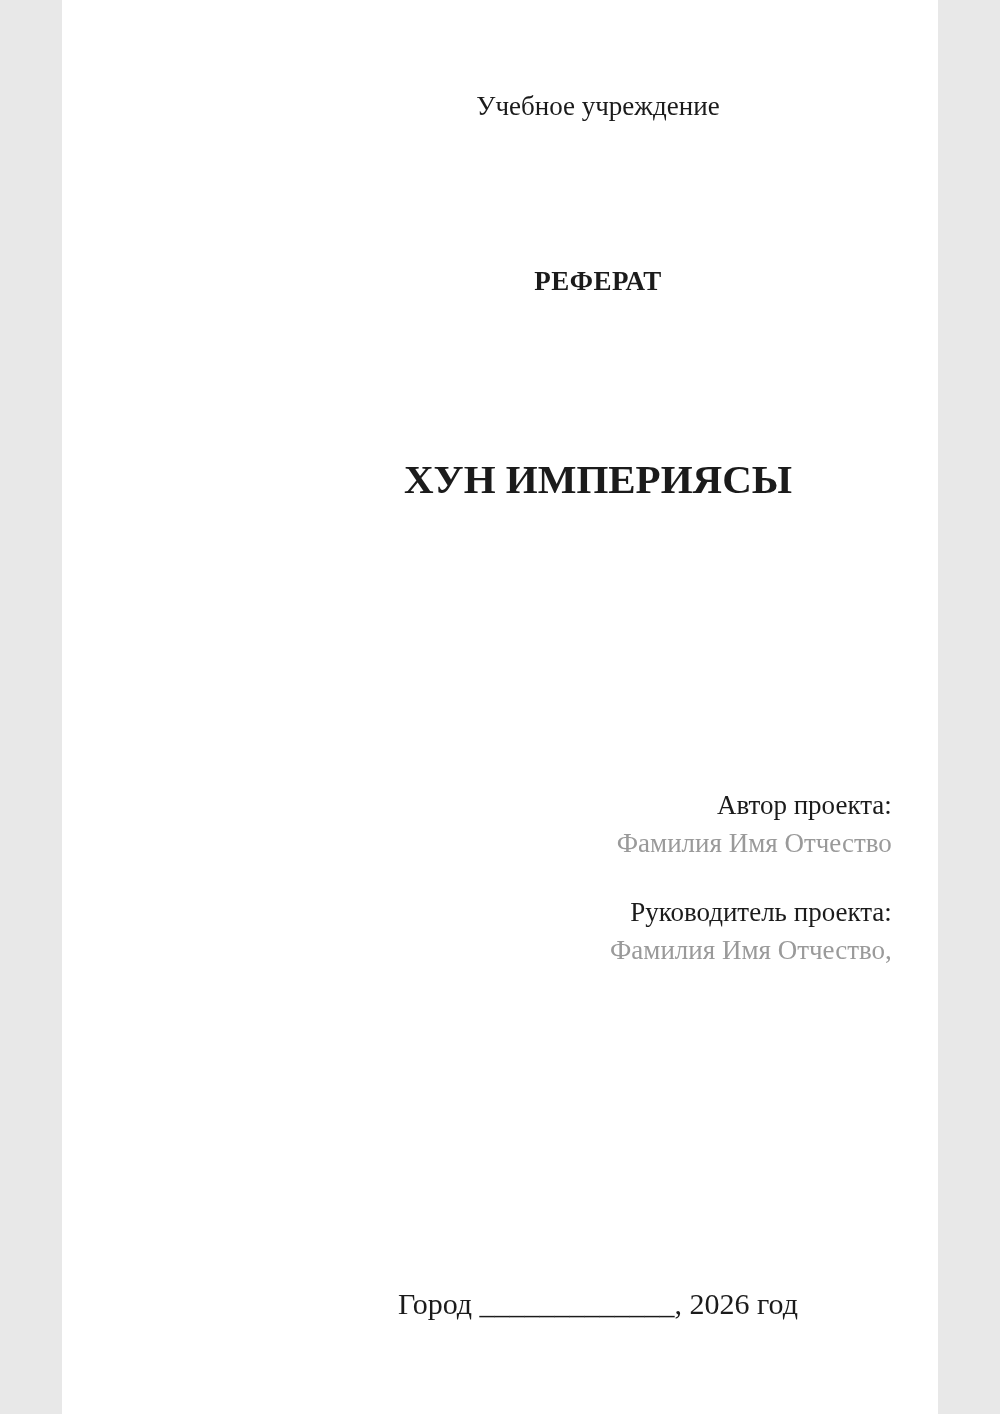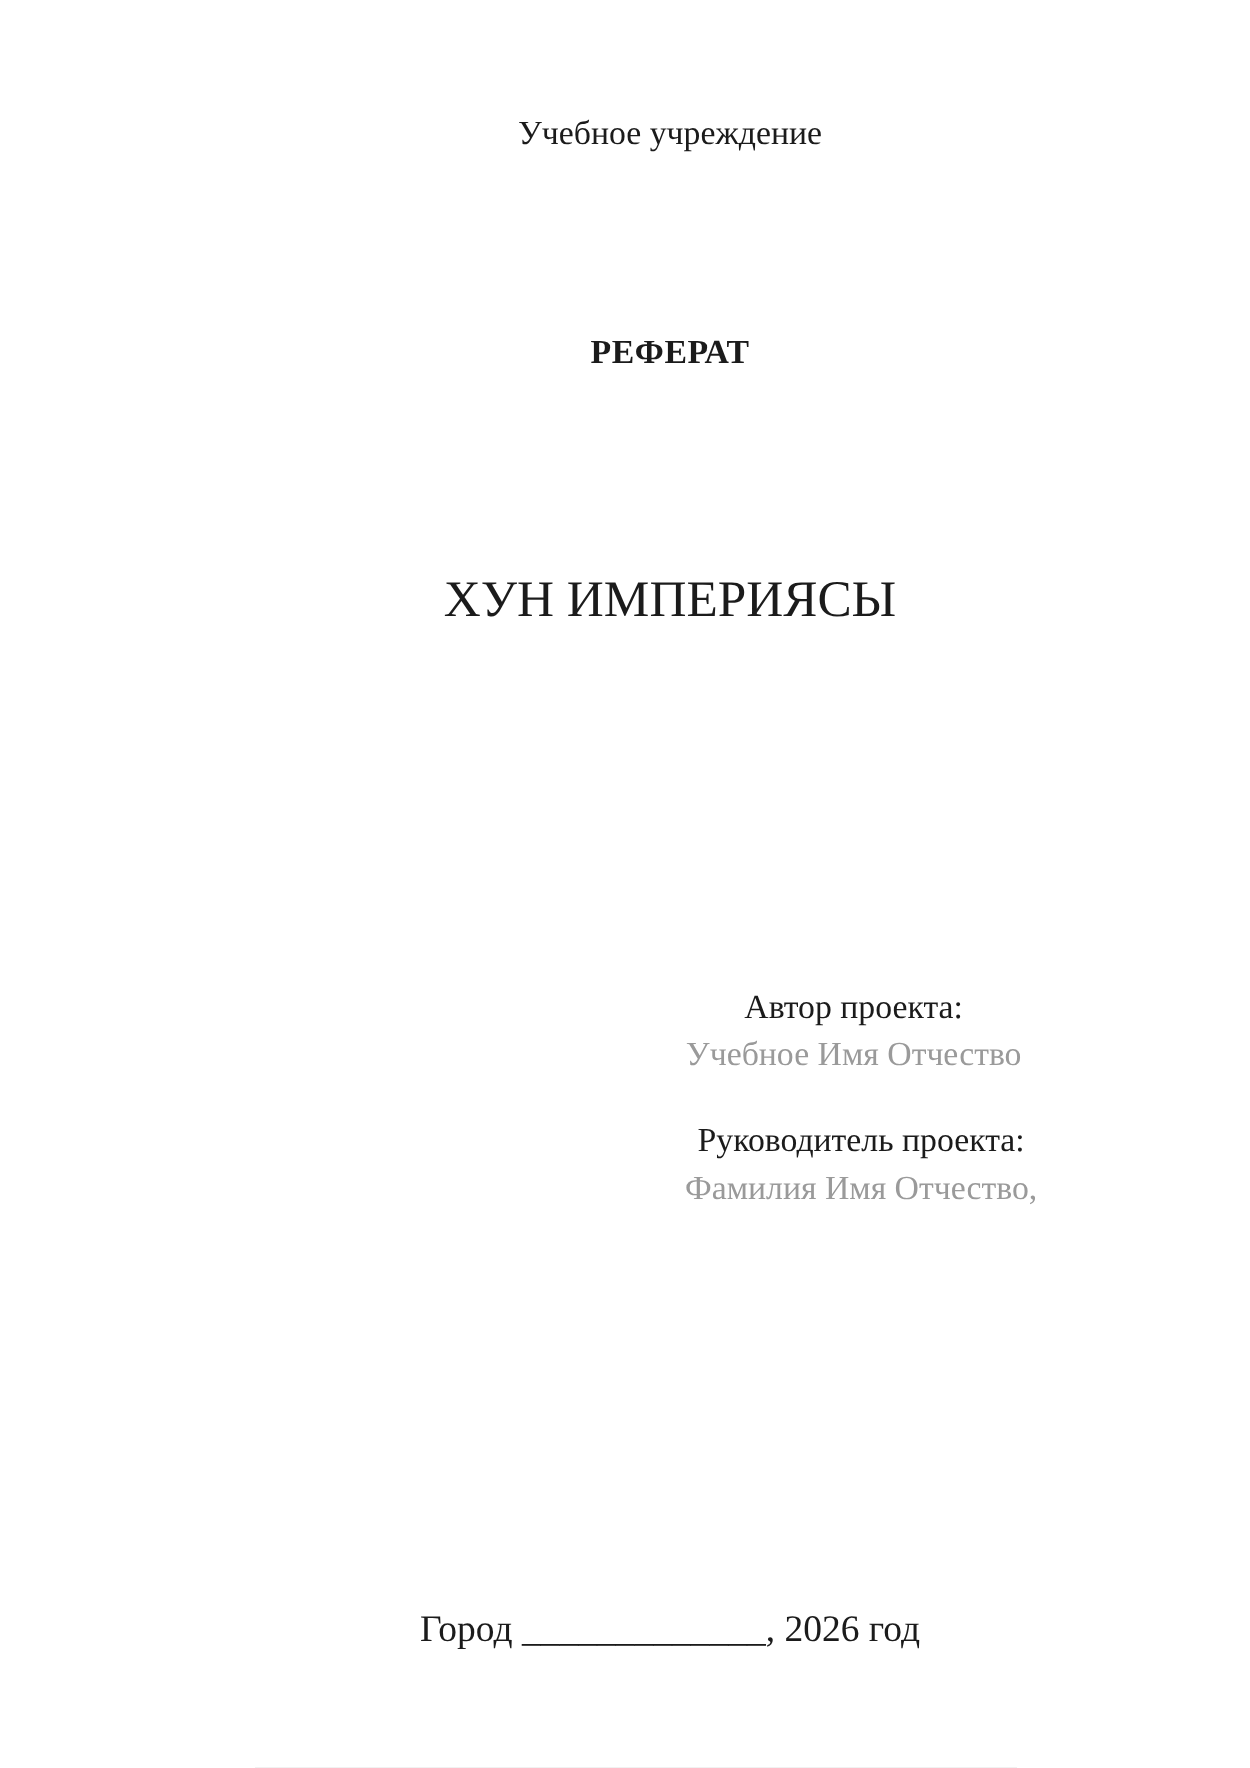--- a/index.html
+++ b/index.html
@@ -6,7 +6,7 @@
   html, body { background: #e8e8e8; }
   .page {
     position: relative;
-    width: 1000px;
+    width: 876px;
     height: 1414px;
     margin: 0 auto;
     background: #ffffff;

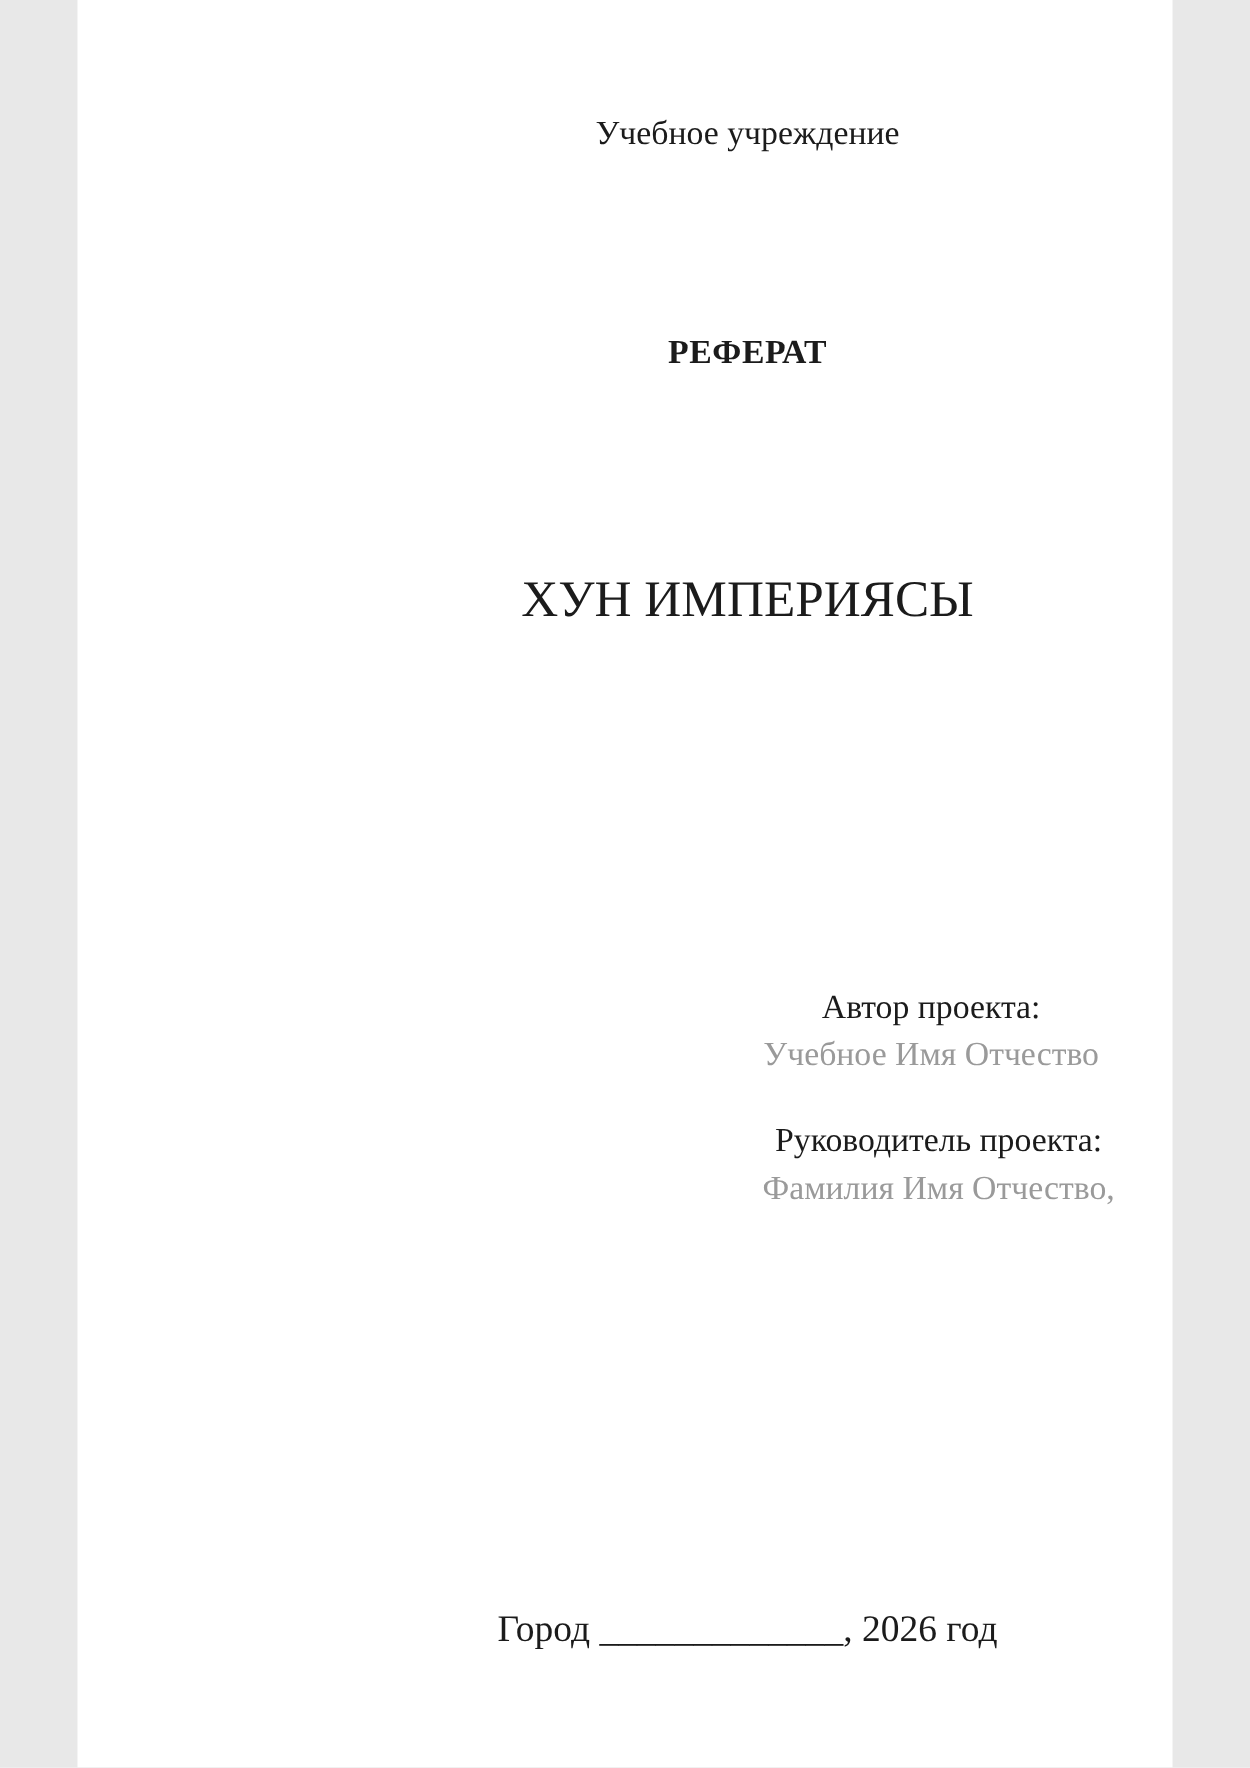--- a/index.html
+++ b/index.html
@@ -39,7 +39,7 @@
     top: 456px;
     font-size: 41px;
     line-height: 46px;
-    font-weight: normal;
+    font-weight: bold;
   }
   .credits {
     position: absolute;

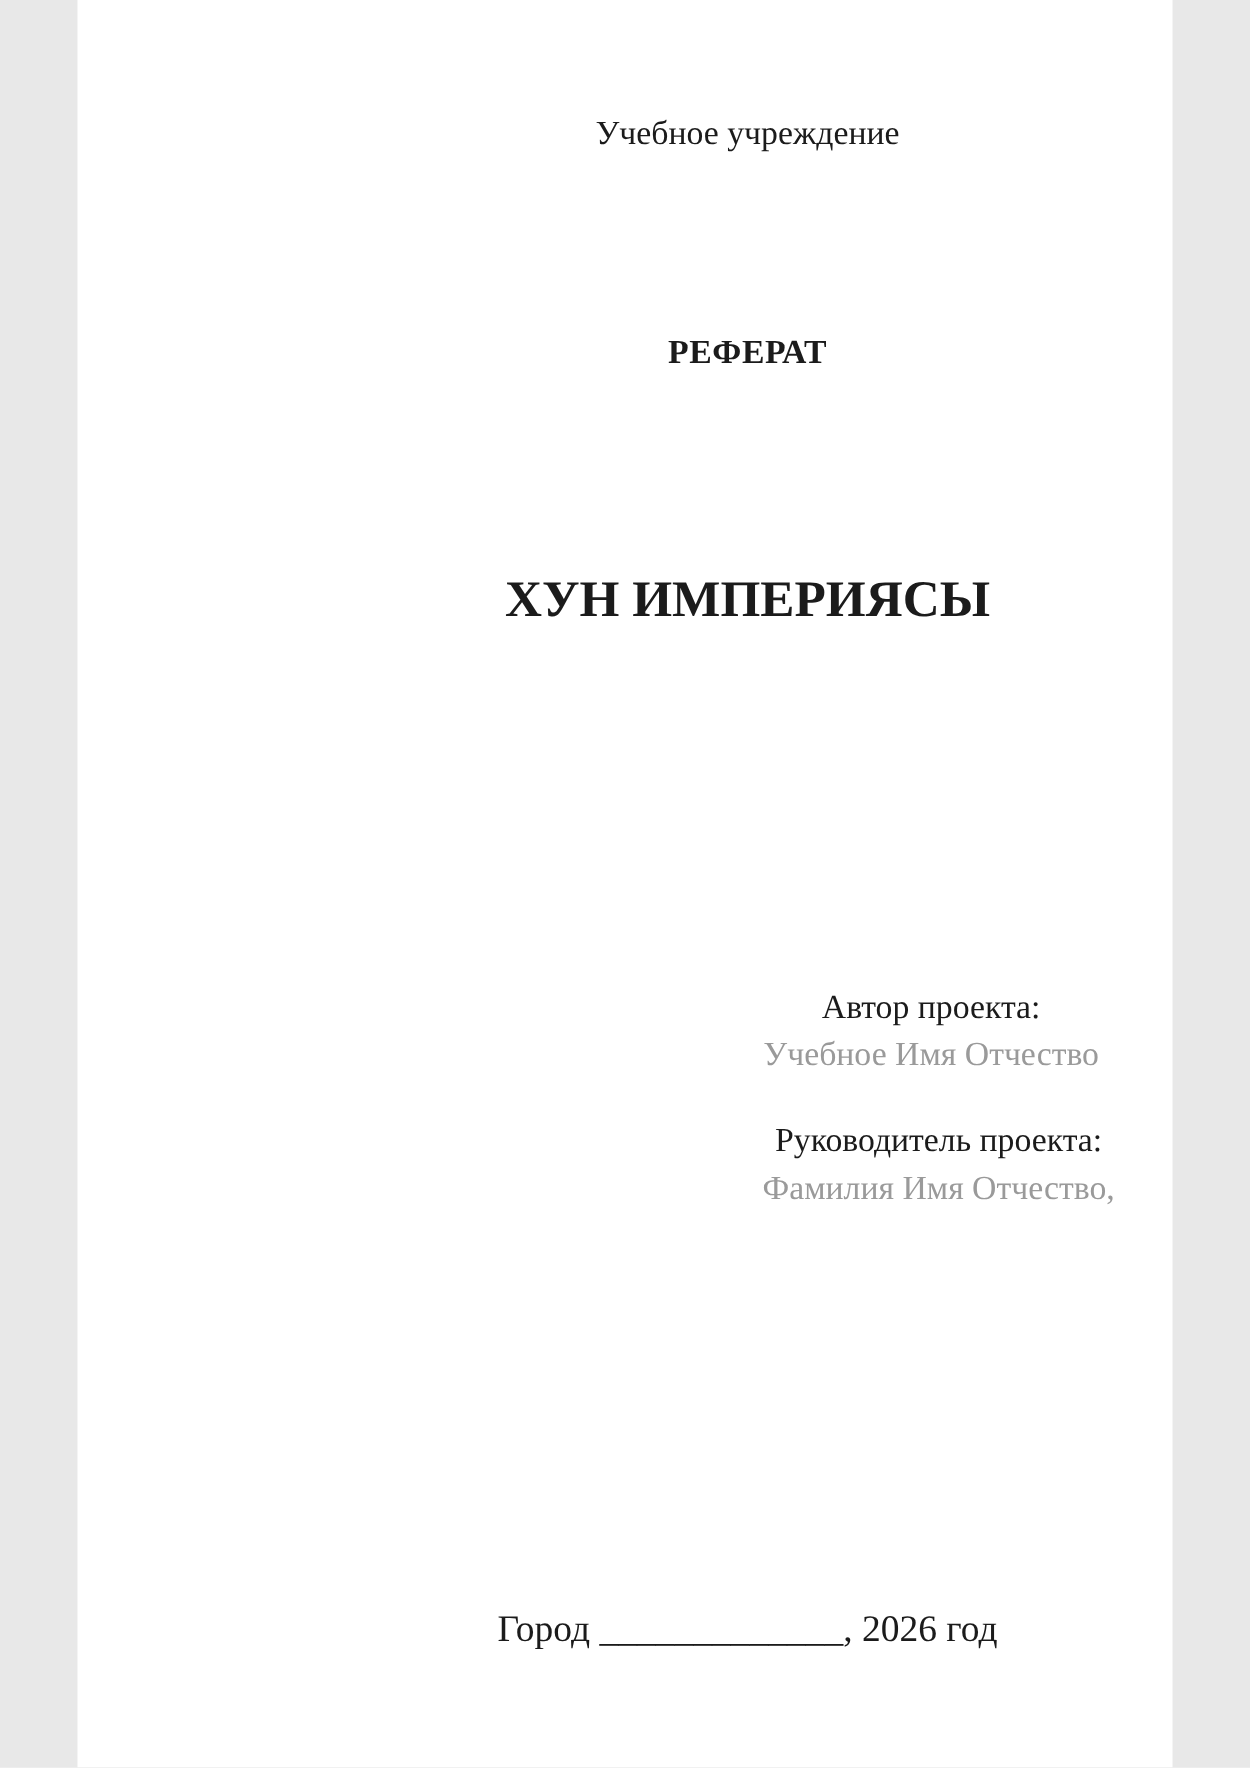--- a/index.html
+++ b/index.html
@@ -47,7 +47,7 @@
     top: 786px;
     font-size: 27px;
     line-height: 38px;
-    text-align: center;
+    text-align: right;
     white-space: nowrap;
   }
   .credits .muted { color: #9a9a9a; }

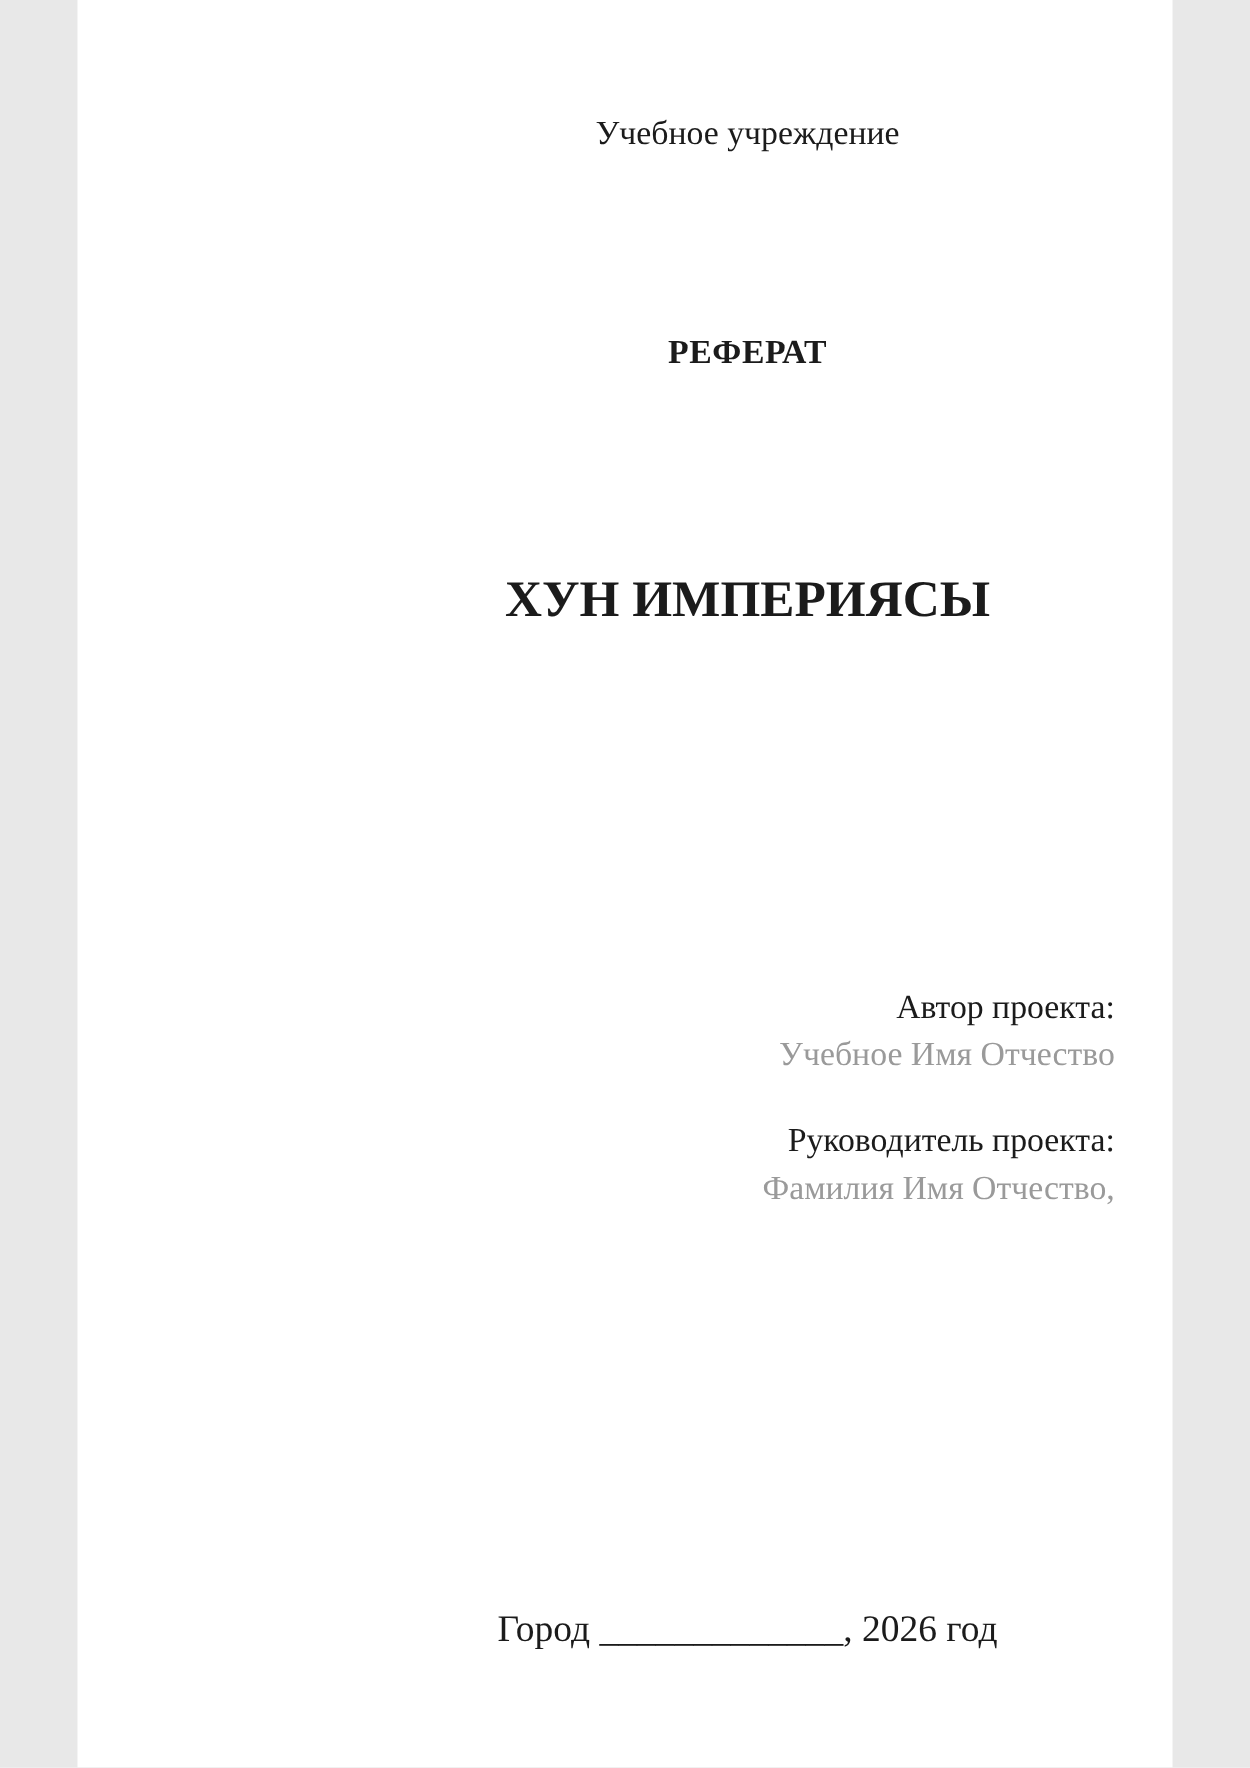--- a/index.html
+++ b/index.html
@@ -72,7 +72,7 @@
   <div class="credits">
     <div class="group-author">
       <div>Автор проекта:</div>
-      <div class="muted">Учебное Имя Отчество</div>
+      <div class="muted">Фамилия Имя Отчество</div>
     </div>
     <div class="group-supervisor">
       <div>Руководитель проекта:</div>

